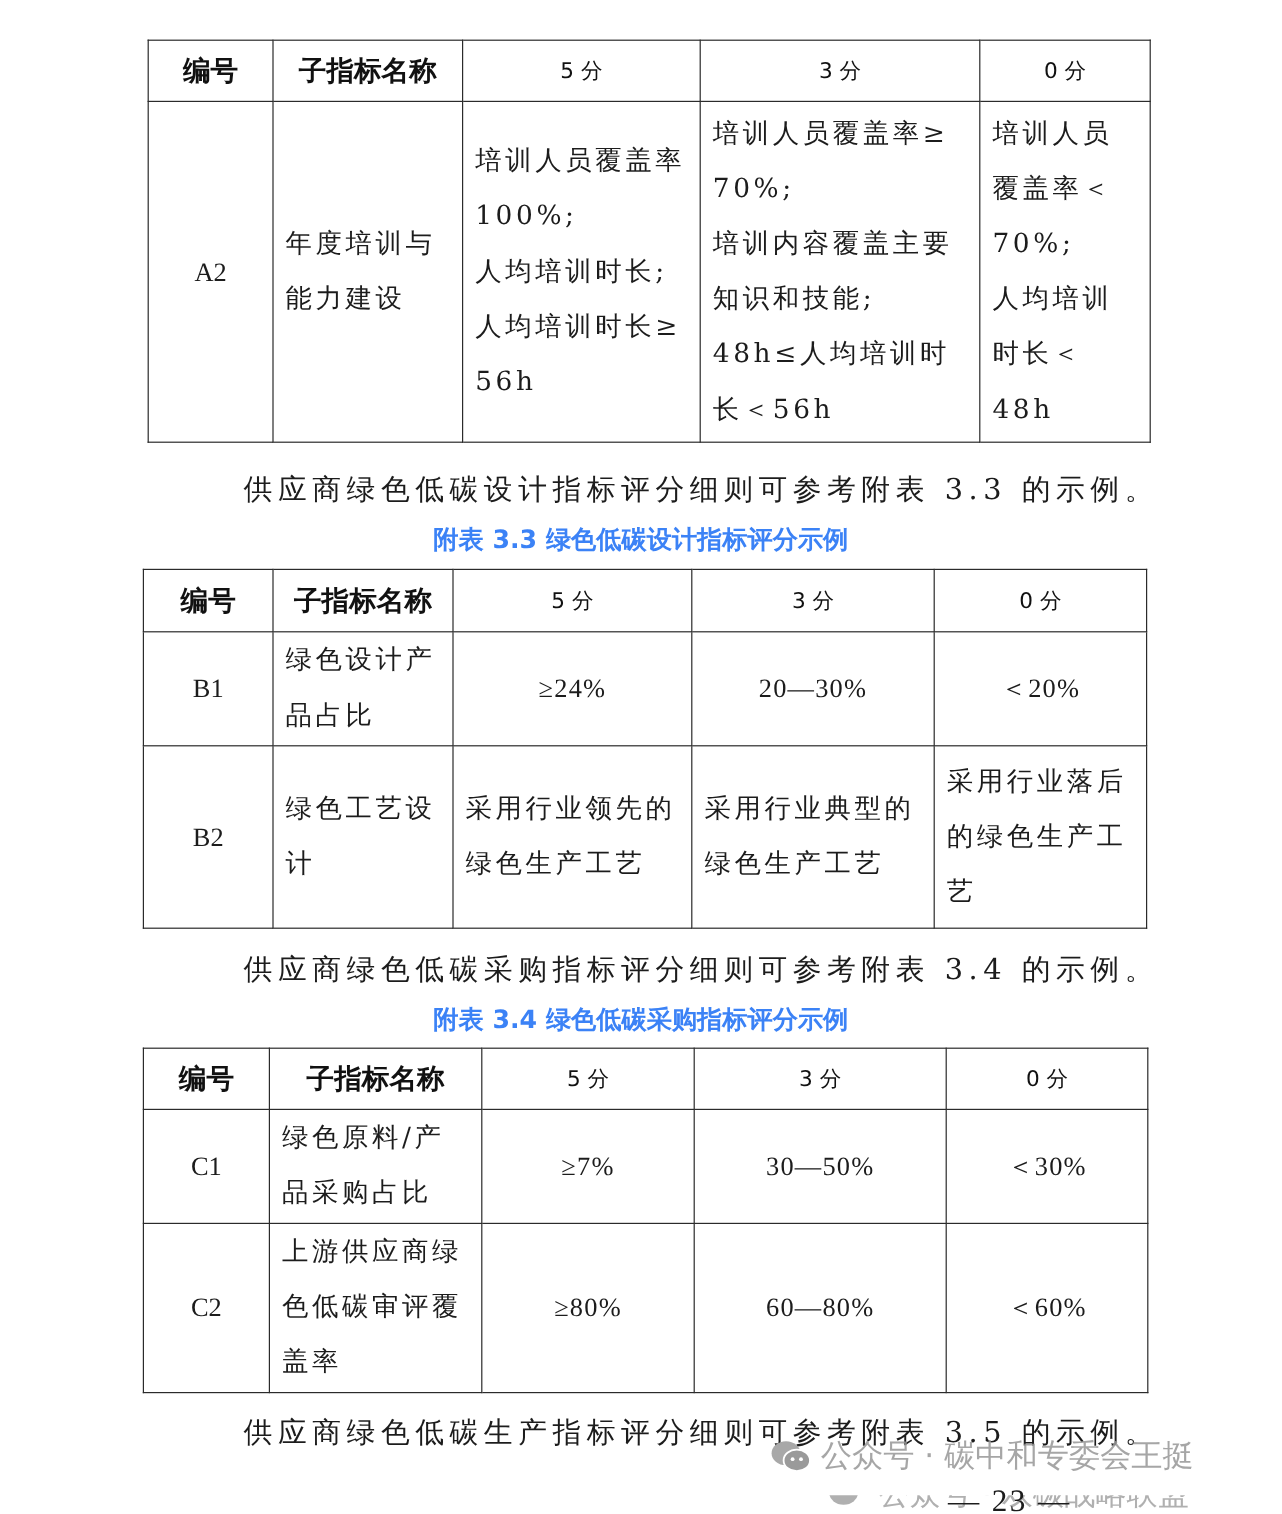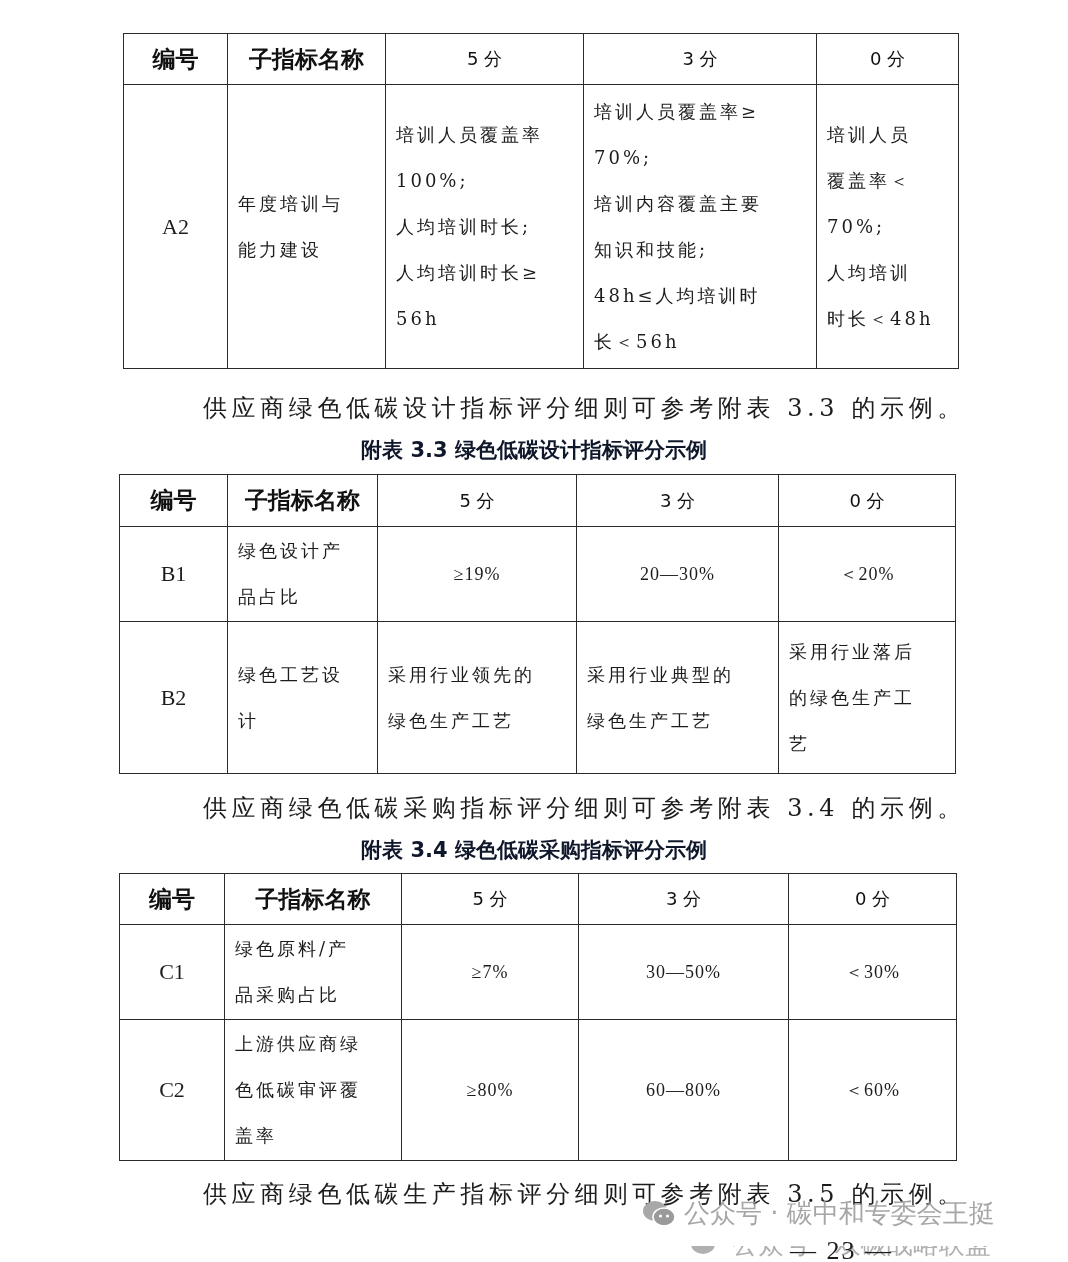--- a/index.html
+++ b/index.html
@@ -38,7 +38,7 @@
       font-size: 18px;
     }
     .tbl td {
-      font-size: 18px;
+      font-size: 22px;
       letter-spacing: 3px;
       line-height: 46px;
       color: #1c1c1c;

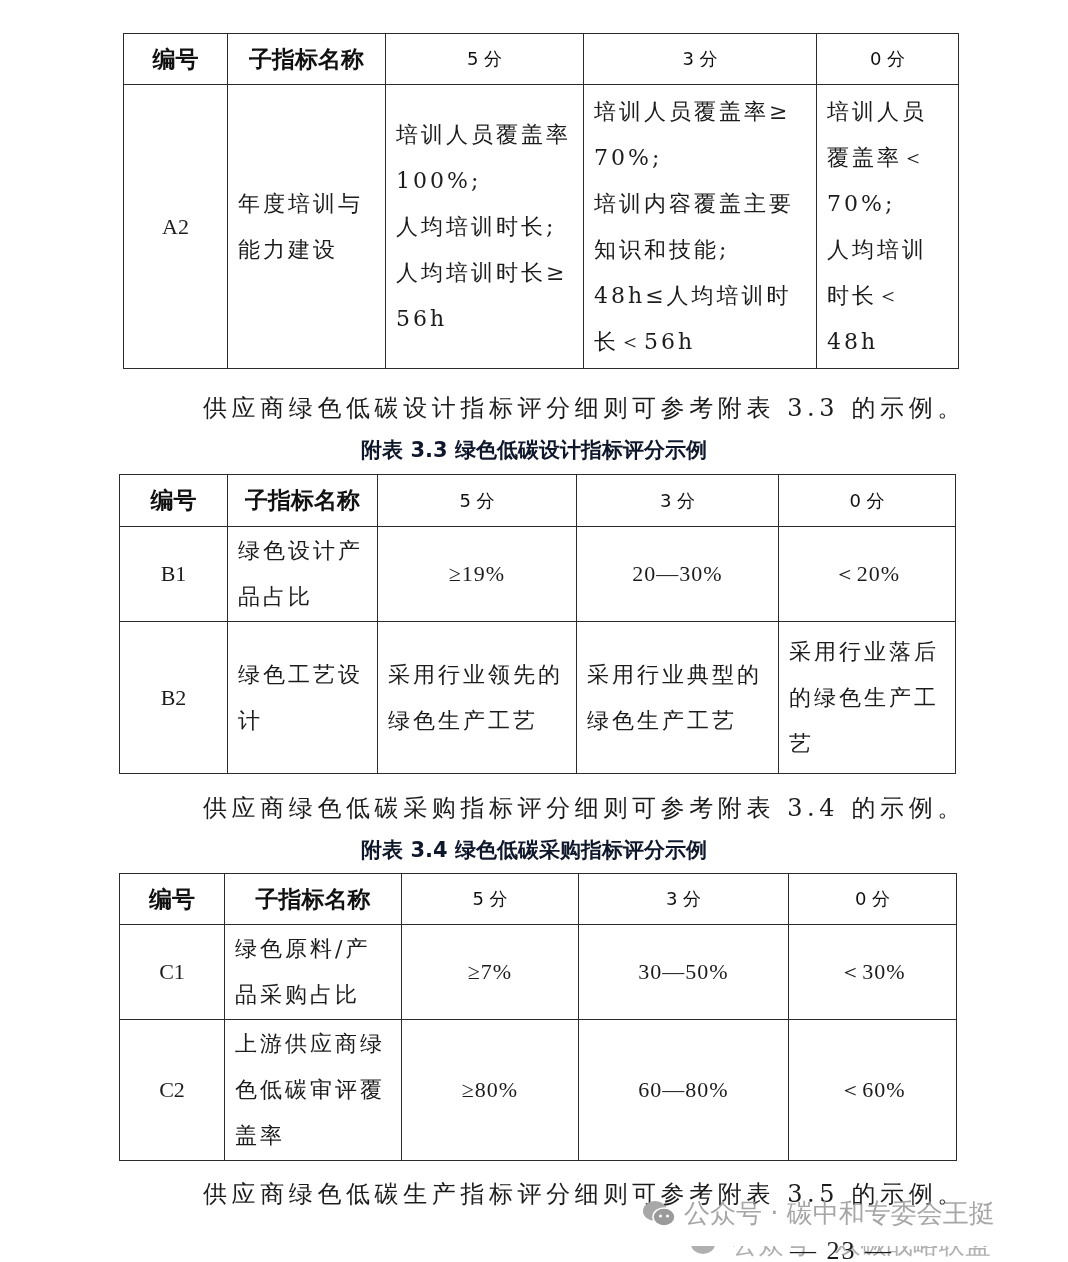--- a/index.html
+++ b/index.html
@@ -73,7 +73,7 @@
       font-family: "DejaVu Sans", "Liberation Sans", sans-serif;
       font-weight: bold;
       font-size: 21px;
-      color: #0f172a;
+      color: #3b82f6;
       white-space: nowrap;
     }
     .watermark {

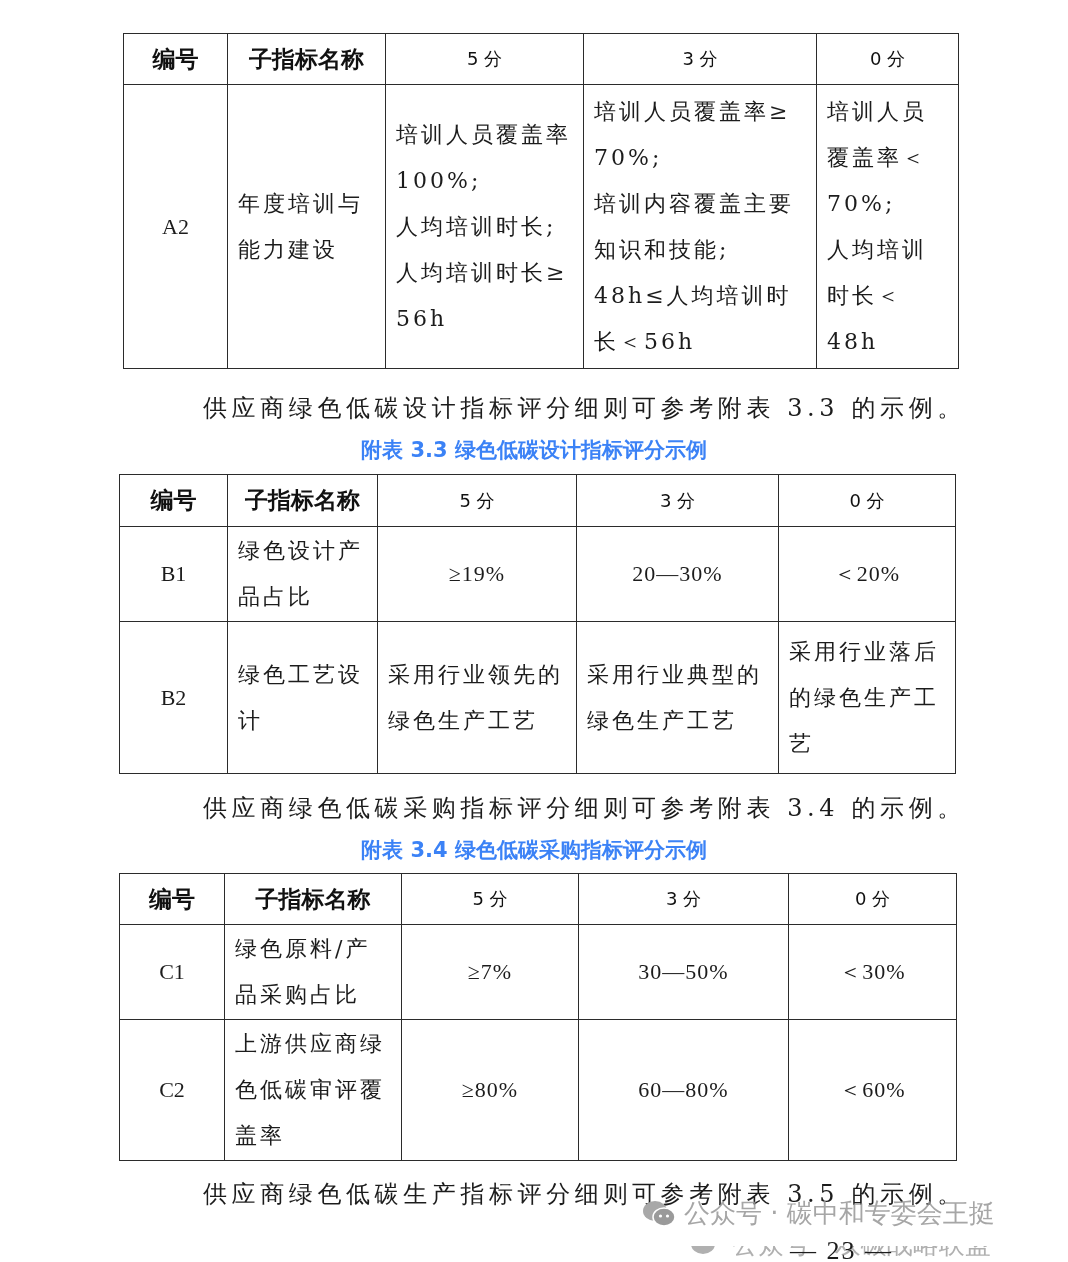--- a/index.html
+++ b/index.html
@@ -189,7 +189,7 @@
       <div>绿色设计产</div>
       <div>品占比</div>
     </td>
-    <td class="center">≥19%</td>
+    <td class="center">≥24%</td>
     <td class="center">20—30%</td>
     <td class="center">＜20%</td>
   </tr>

